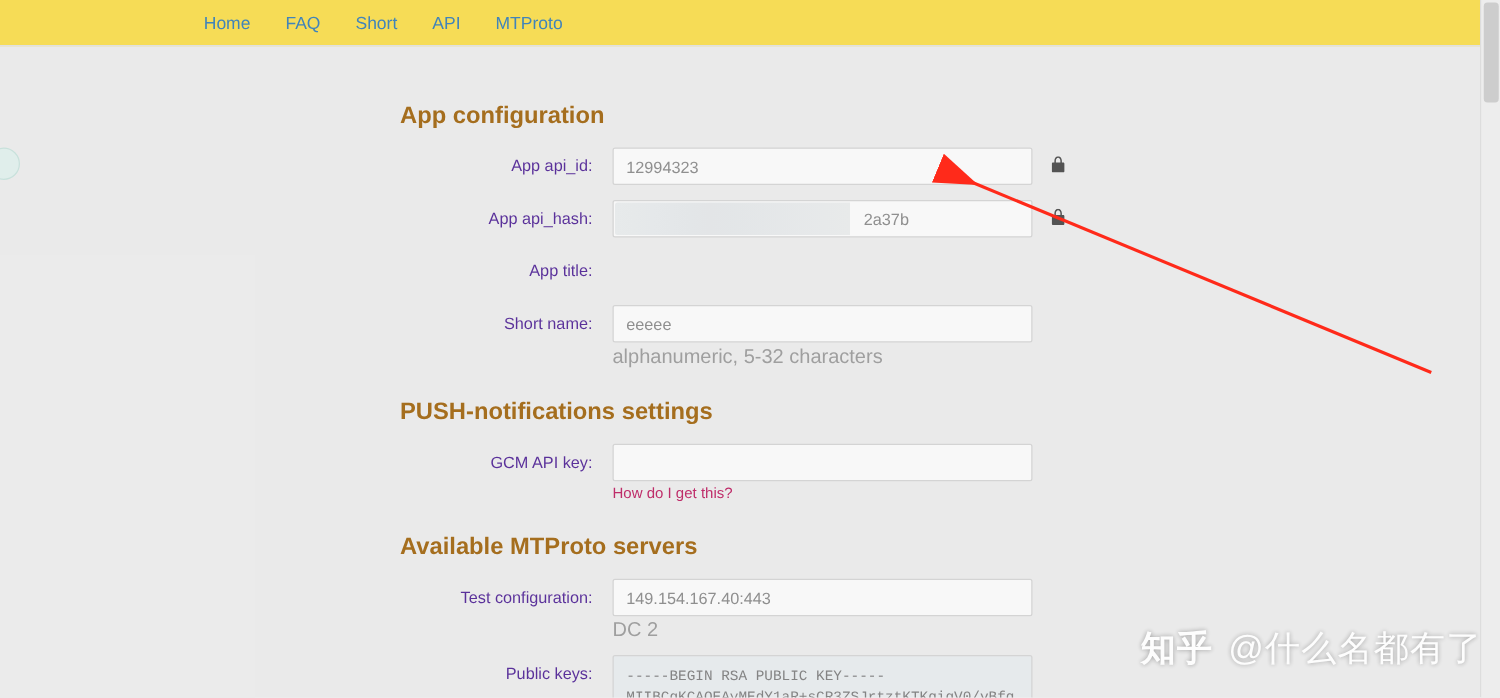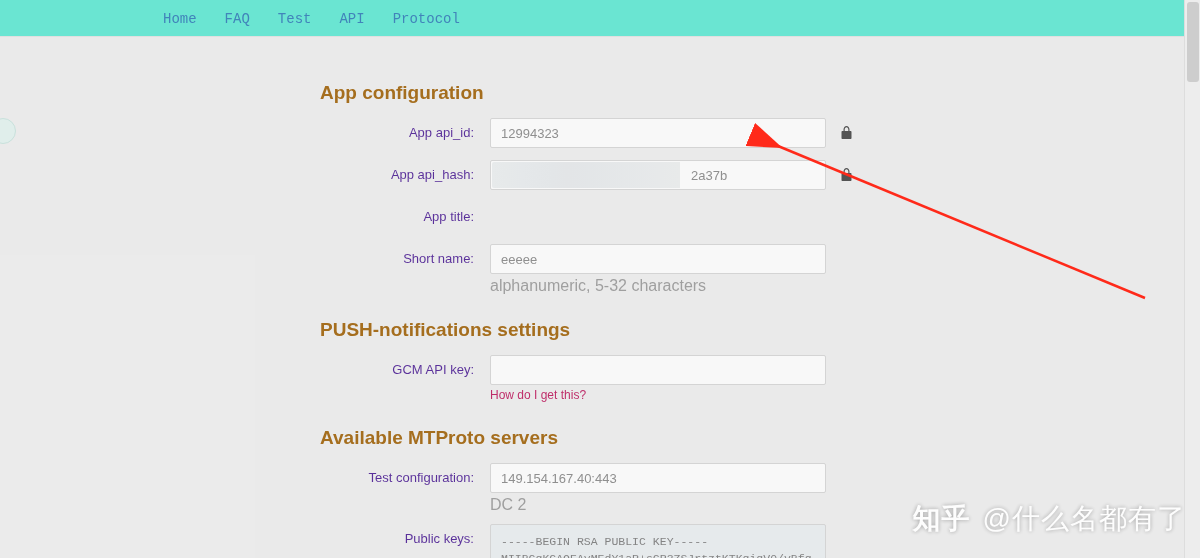--- a/index.html
+++ b/index.html
@@ -19,10 +19,9 @@
       z-index:5;
     }
     .topnav {
-      background:#5eead4;
+      background:#fde047;
       border-bottom:1px solid #e4e4e4;
       padding:10px 0 8px 0;
-      font-family:Liberation Mono, monospace;
     }
     .topnav ul {
       list-style:none;

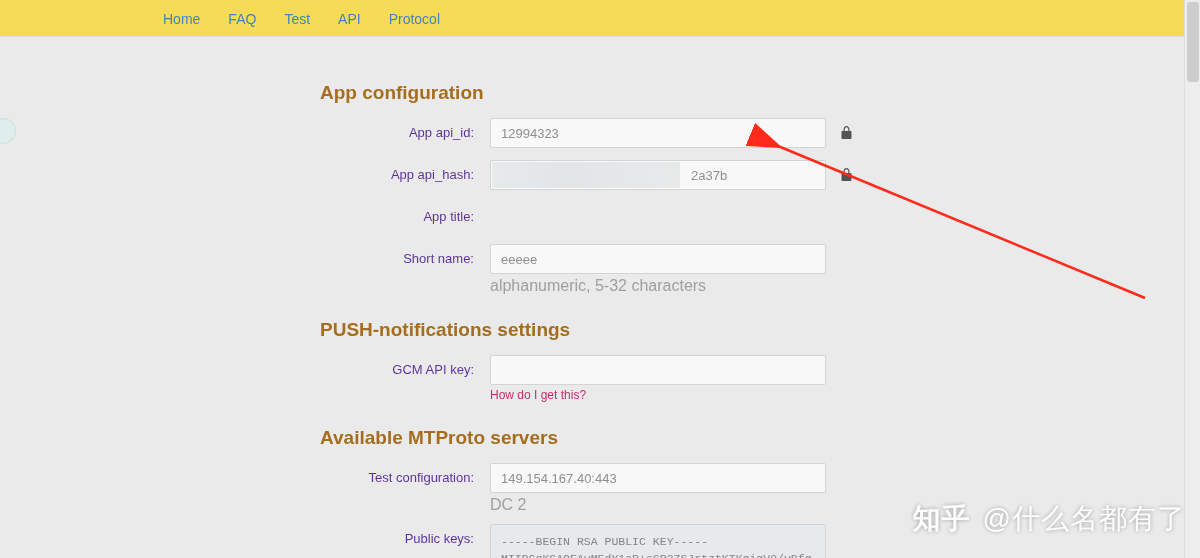--- a/index.html
+++ b/index.html
@@ -182,7 +182,7 @@
   <ul>
     <li><a href="#">Home</a></li>
     <li><a href="#">FAQ</a></li>
-    <li><a href="#">Test</a></li>
+    <li><a href="#">Short</a></li>
     <li><a href="#">API</a></li>
     <li><a href="#">Protocol</a></li>
   </ul>

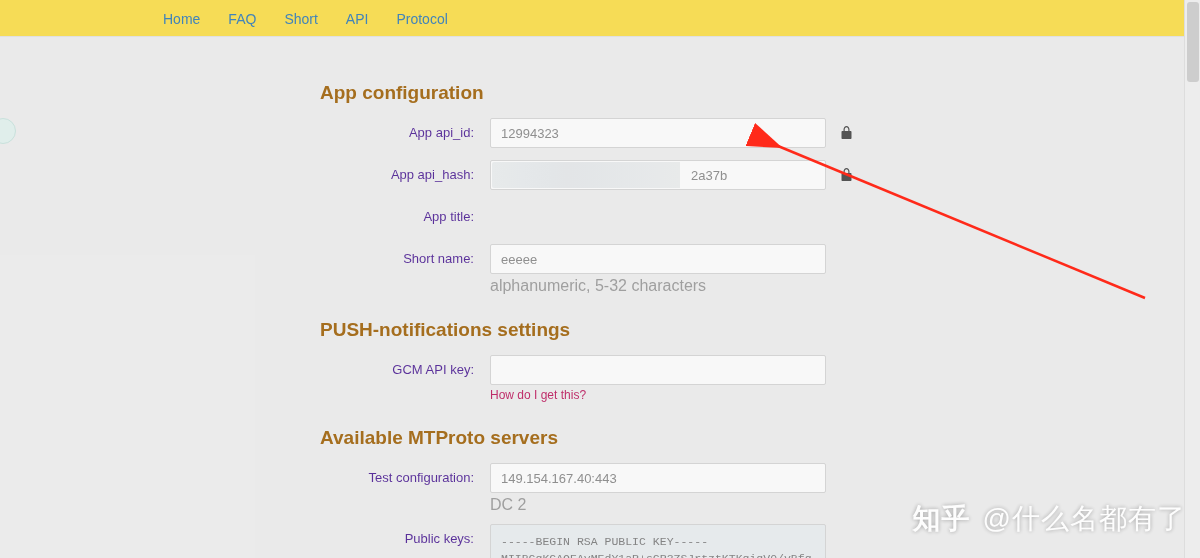--- a/index.html
+++ b/index.html
@@ -184,7 +184,7 @@
     <li><a href="#">FAQ</a></li>
     <li><a href="#">Short</a></li>
     <li><a href="#">API</a></li>
-    <li><a href="#">Protocol</a></li>
+    <li><a href="#">MTProto</a></li>
   </ul>
 </nav>
 

